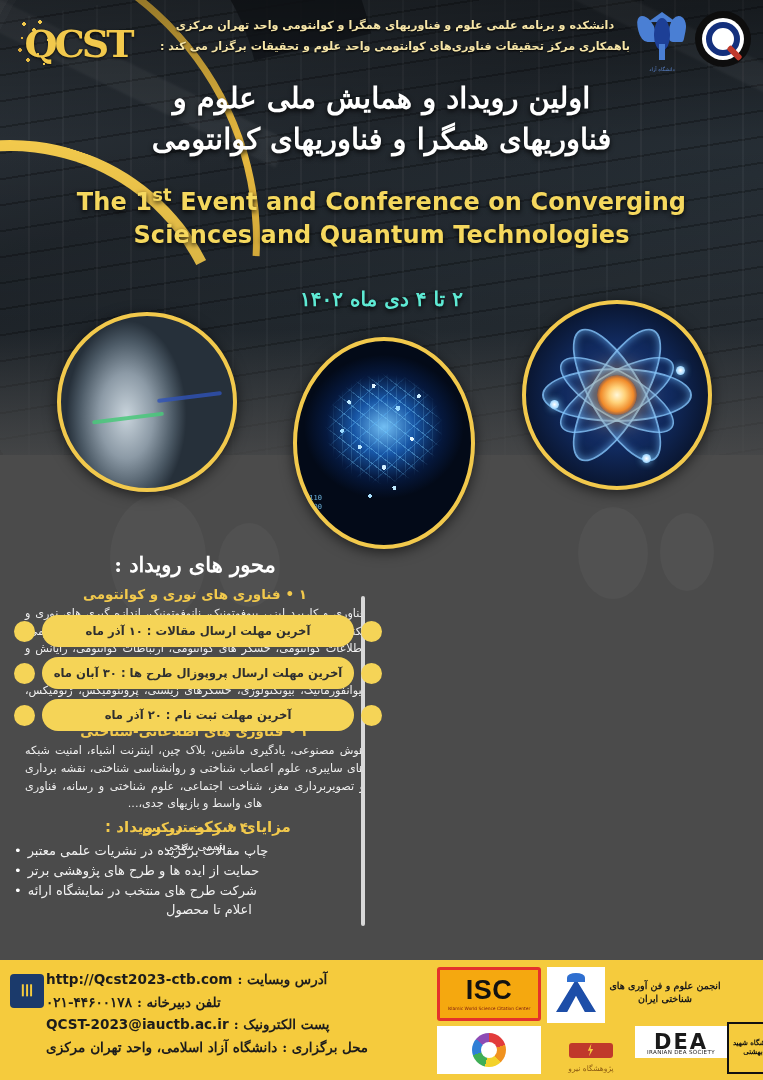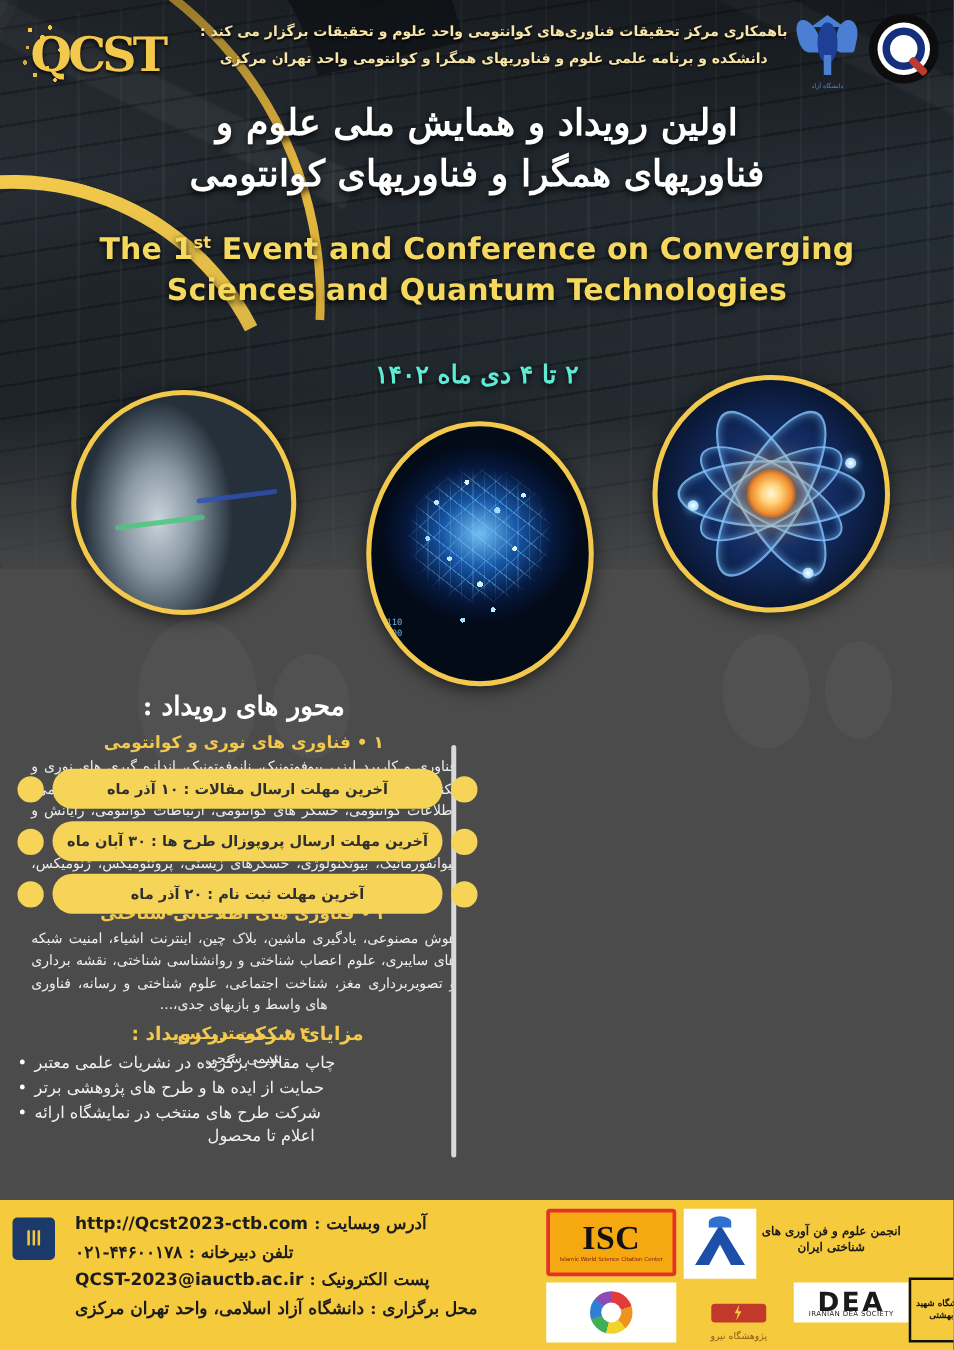--- a/index.html
+++ b/index.html
@@ -259,8 +259,8 @@
   </div>
 
   <div class="hdr-text">
+    <div>دانشکده و برنامه علمی علوم و فناوریهای همگرا و کوانتومی واحد تهران مرکزی</div>
     <div>باهمکاری مرکز تحقیقات فناوری‌های کوانتومی واحد علوم و تحقیقات برگزار می کند :</div>
-    <div>دانشکده و برنامه علمی علوم و فناوریهای همگرا و کوانتومی واحد تهران مرکزی</div>
   </div>
 
   <div class="hdr-logos">

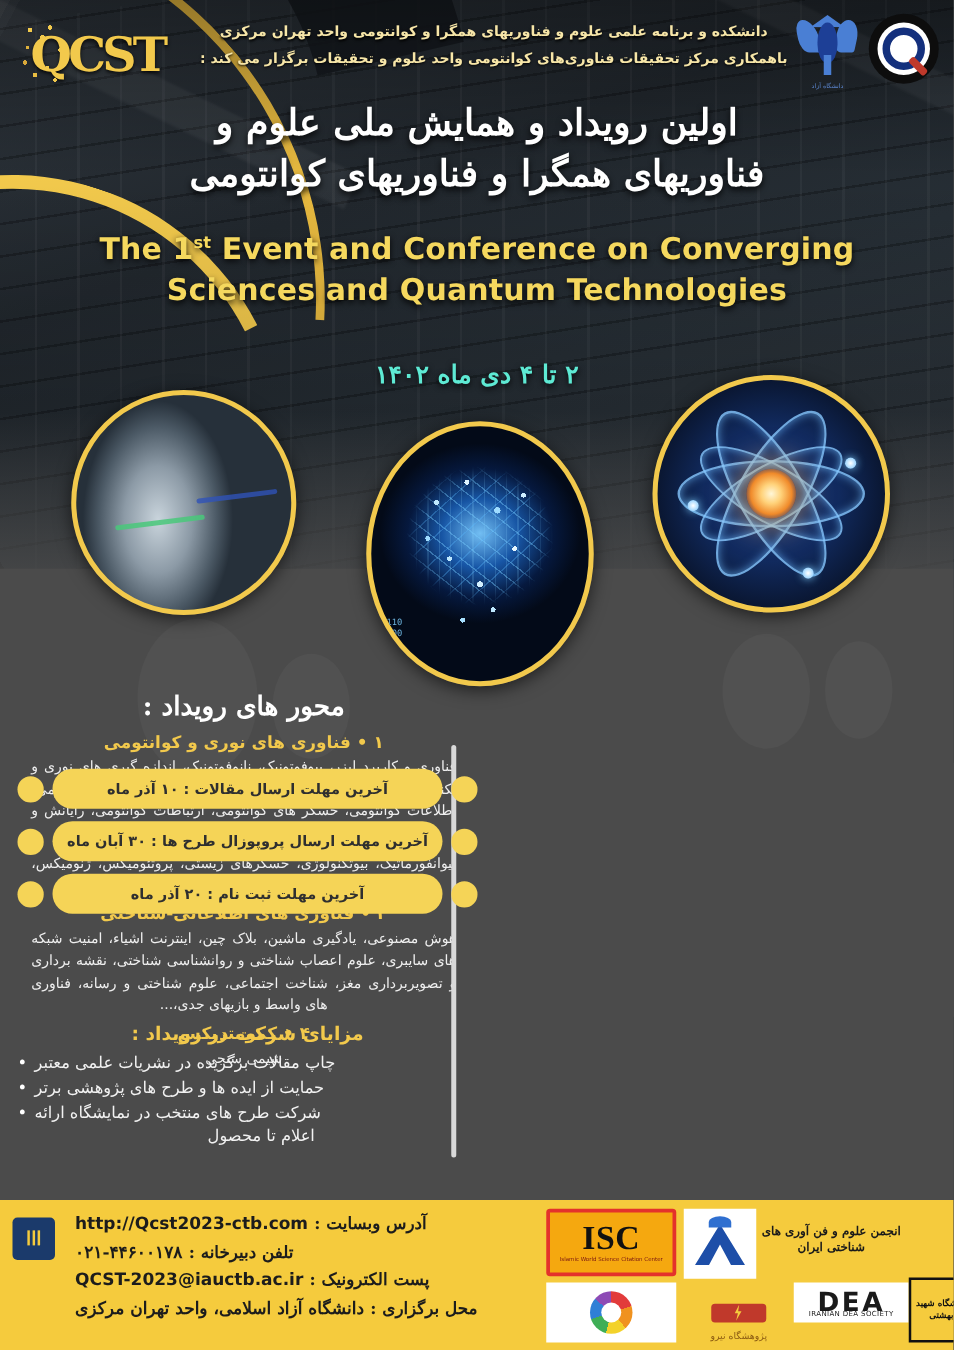--- a/index.html
+++ b/index.html
@@ -100,7 +100,7 @@
     font-size:24px; font-weight:bold; text-shadow:0 2px 5px rgba(0,0,0,.9);
     letter-spacing:.1px;
   }
-  .title-en sup{font-size:13px; vertical-align:super;}
+  .title-en sup{font-size:18px; vertical-align:super;}
   .date-fa{
     position:absolute; top:287px; left:0; width:763px; text-align:center; z-index:9;
     color:#5eead4; direction:rtl; font-size:20px; font-weight:bold;

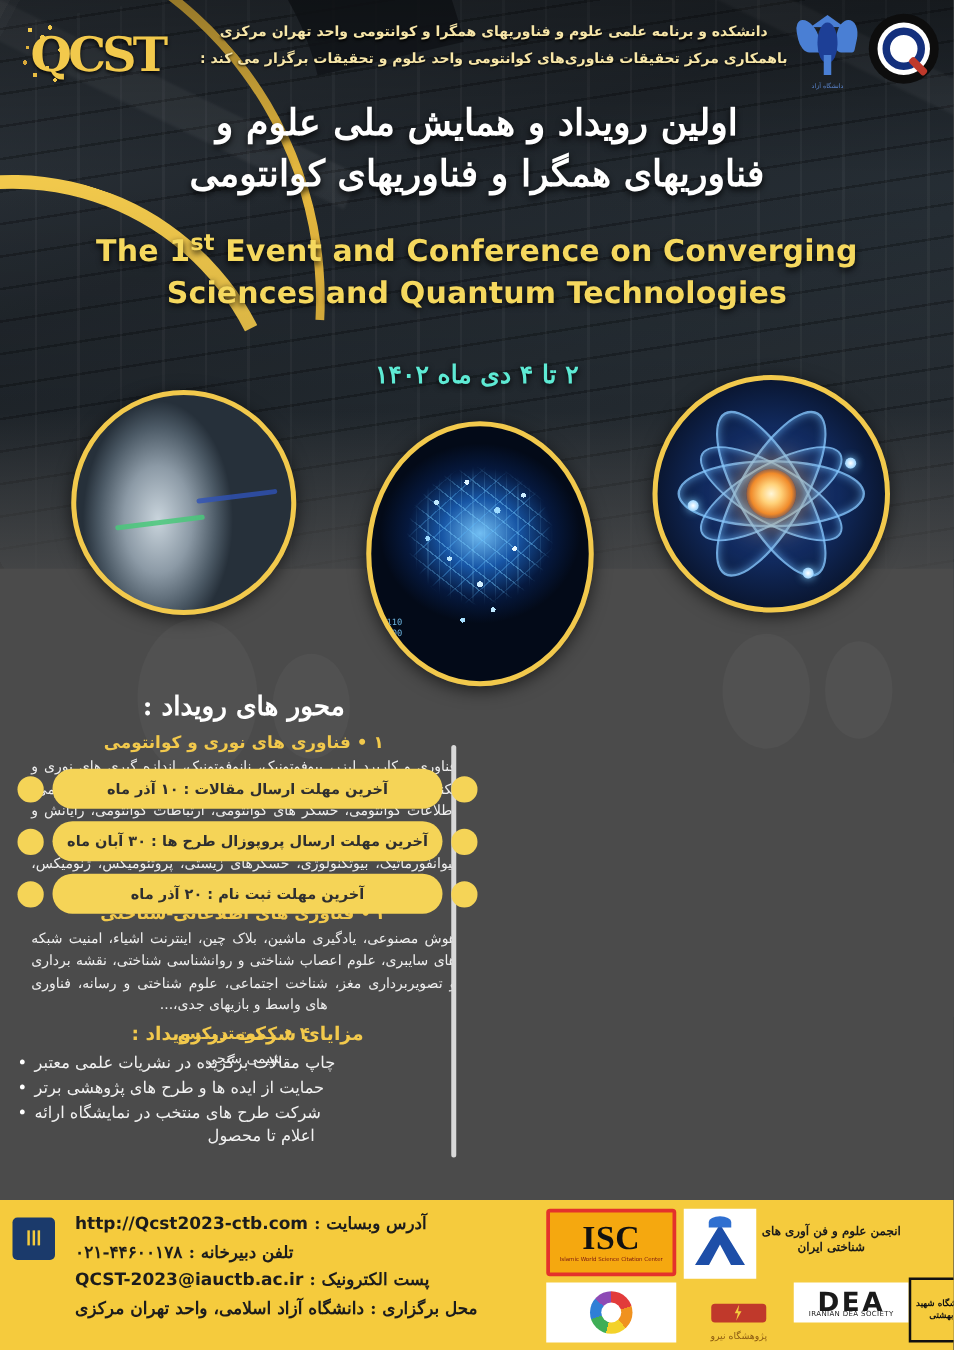--- a/index.html
+++ b/index.html
@@ -235,7 +235,7 @@
     font-family:"DejaVu Serif","Liberation Serif",serif;}
   .c-line{display:flex; justify-content:flex-end; align-items:baseline; gap:5px;
     color:#1c1c1c; font-size:13.4px; font-weight:bold; line-height:1.62; padding-left:46px;}
-  .c-val{direction:ltr; unicode-bidi:embed; font-size:13.6px; font-weight:bold;margin-left:14px;}
+  .c-val{direction:ltr; unicode-bidi:embed; font-size:13.6px; font-weight:bold;}
   .c-val.fa{direction:rtl; font-family:"DejaVu Serif","Liberation Serif",serif;}
   .c-lbl{font-family:"DejaVu Serif","Liberation Serif",serif;}
 </style>

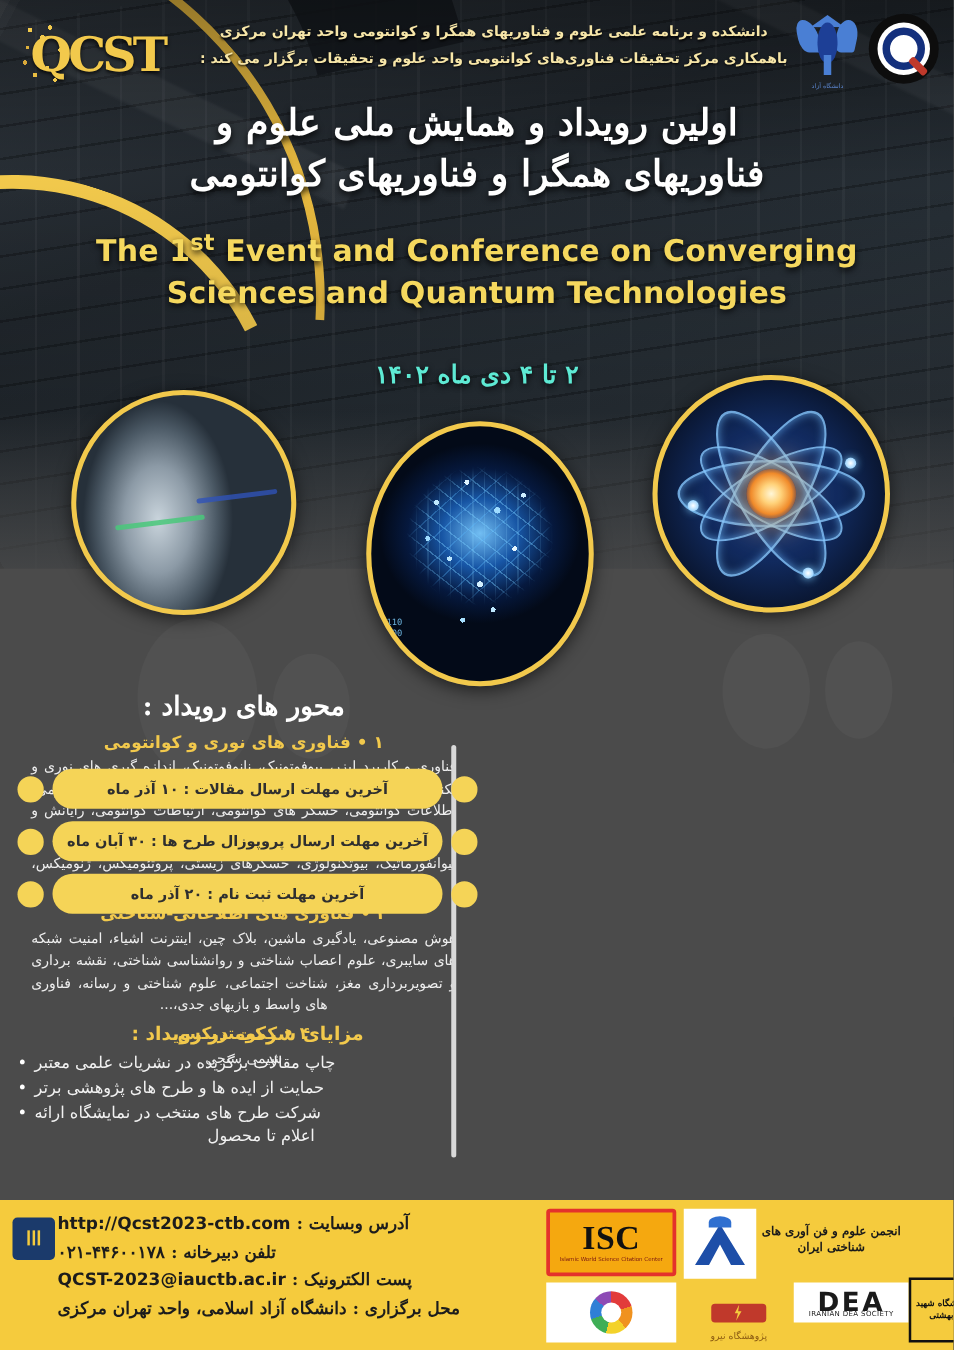--- a/index.html
+++ b/index.html
@@ -199,7 +199,7 @@
   .isc{left:10px; top:7px; width:104px; height:54px; background:#e4322b; border-radius:3px; flex-direction:column; padding:3px;}
   .isc .inner{width:100%; height:100%; background:#f5a80f; display:flex; flex-direction:column; align-items:center; justify-content:center;}
   .isc .big{font-size:27px; font-weight:bold; color:#111; letter-spacing:.5px; line-height:1;
-    font-family:Liberation Serif, serif;}
+    font-family:Liberation Sans, sans-serif;}
   .isc .small{font-size:4.4px; color:#7a1713; margin-top:2px;}
   .cogn{left:120px; top:7px; width:58px; height:56px;}
   .cogn .tri{width:40px;height:34px;background:#1d4ea8;clip-path:polygon(50% 4%,100% 100%,72% 100%,50% 52%,28% 100%,0 100%);}

